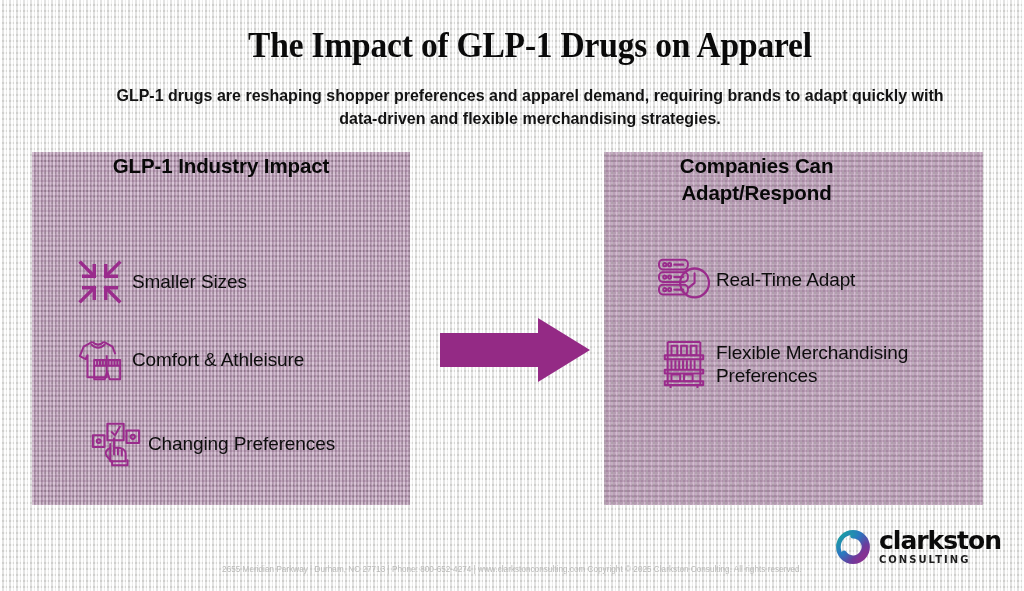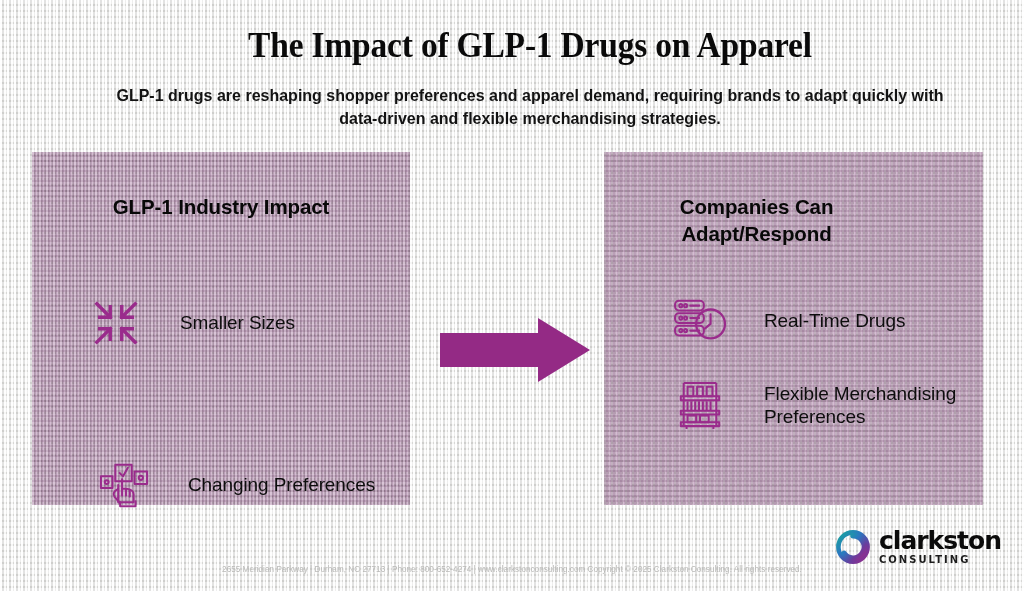--- a/index.html
+++ b/index.html
@@ -69,7 +69,7 @@
   #panel-left  { left:32px;  top:152px; width:378px; height:353px; }
   #panel-right { left:604px; top:152px; width:379px; height:353px; }
 
-  .panel-inner { position:absolute; width:100%; height:100%;margin-top:41px; }
+  .panel-inner { position:absolute; width:100%; height:100%; }
 
   .panel-heading {
     text-align:center;

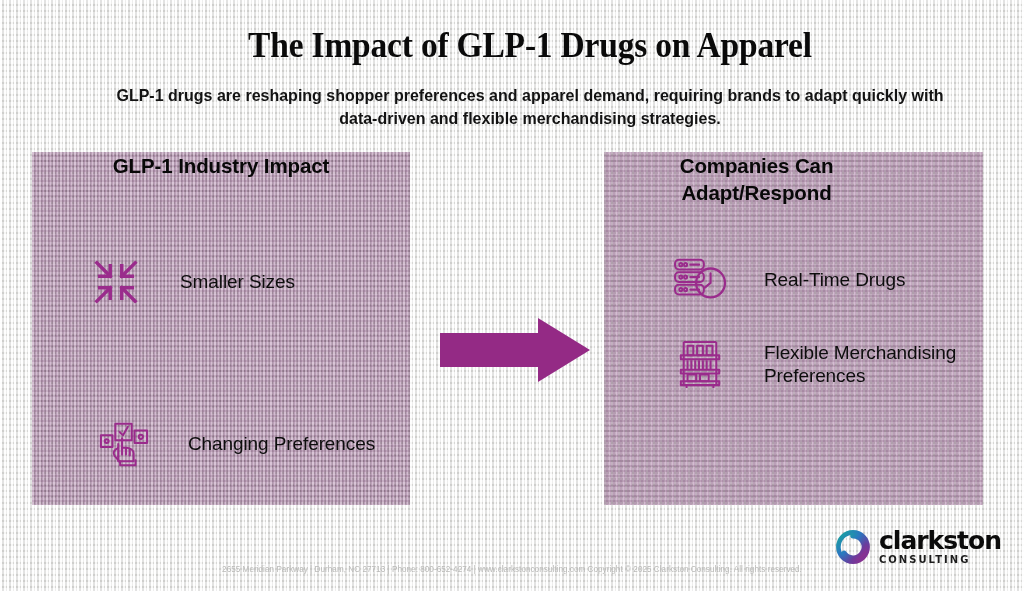--- a/index.html
+++ b/index.html
@@ -83,8 +83,8 @@
   .item-row {
     display:flex;
     align-items:center;
-    gap:34px;
-    padding-left:54px;
+    gap:2px;
+    padding-left:38px;
   }
   .item-icon { width:60px; height:60px; flex:0 0 60px; display:flex; align-items:center; justify-content:center; }
   .item-label {

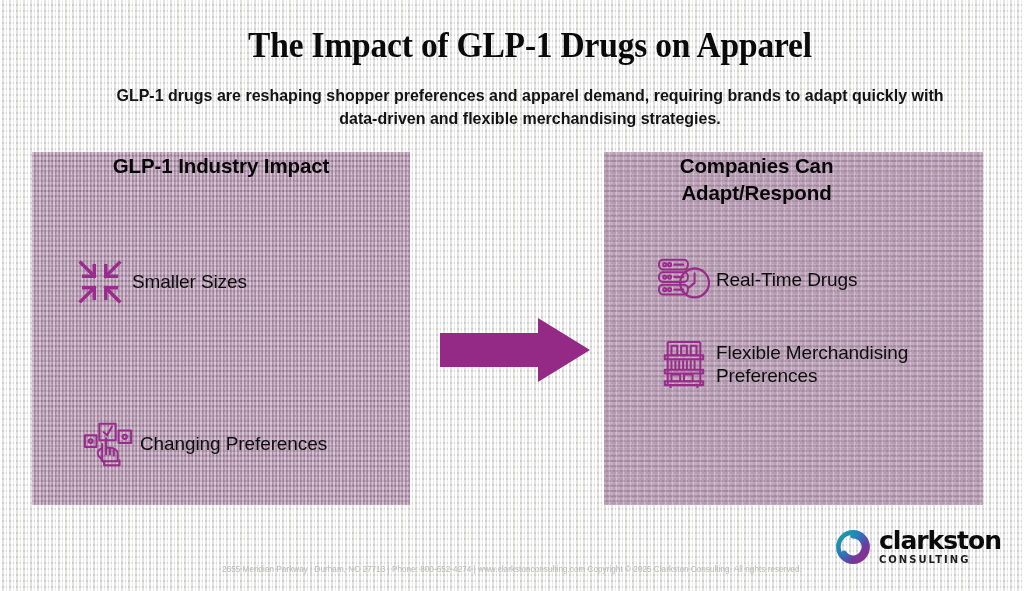--- a/index.html
+++ b/index.html
@@ -227,7 +227,7 @@
         <path d="M40 18 L40 28 L34 33" stroke-linecap="round" stroke-width="2.2"></path>
       </svg>
     </span>
-    <span class="item-label">Real-Time Drugs</span>
+    <span class="item-label">Real-Time Adapt</span>
   </div>
 
   <div id="row-flexible-merch" class="item-row">

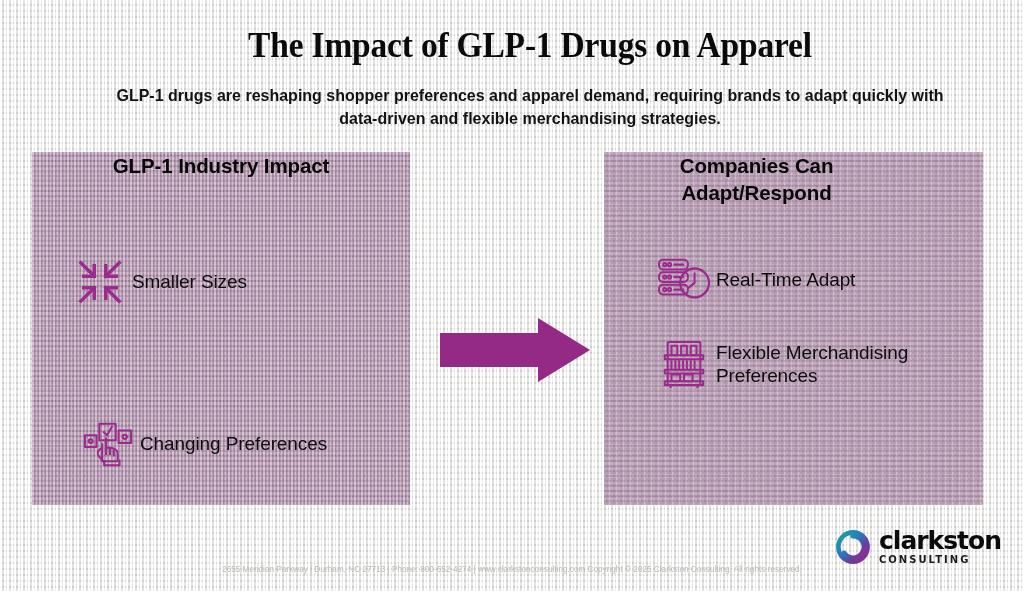--- a/index.html
+++ b/index.html
@@ -176,6 +176,20 @@
     <span class="item-label">Smaller Sizes</span>
   </div>
 
+  <div id="row-comfort-athleisure" class="item-row">
+    <span class="item-icon">
+      <svg viewBox="0 0 52 50" width="50" height="48" fill="none" stroke="#9A2B8C" stroke-width="2.1" stroke-linejoin="round">
+        <path d="M18 6 L9 11 L5 21 L11 24 L13 20 L13 43 L33 43 L33 20"></path>
+        <path d="M30 6 L39 11 L42 19"></path>
+        <path d="M18 6 Q24 12 30 6"></path>
+        <path d="M16.5 8.5 Q24 16 31.5 8.5"></path>
+        <rect x="20" y="25" width="27" height="6"></rect>
+        <path d="M20 31 L20 45 L31 45 L33.5 37 L36 45 L47 45 L47 31"></path>
+        <path d="M23 25 L23 31 M26 25 L26 31 M29 25 L29 31 M32 25 L32 31 M35 25 L35 31 M38 25 L38 31 M41 25 L41 31 M44 25 L44 31"></path>
+      </svg>
+    </span>
+    <span class="item-label">Comfort &amp; Athleisure</span>
+  </div>
 
   <div id="row-changing-preferences" class="item-row">
     <span class="item-icon">

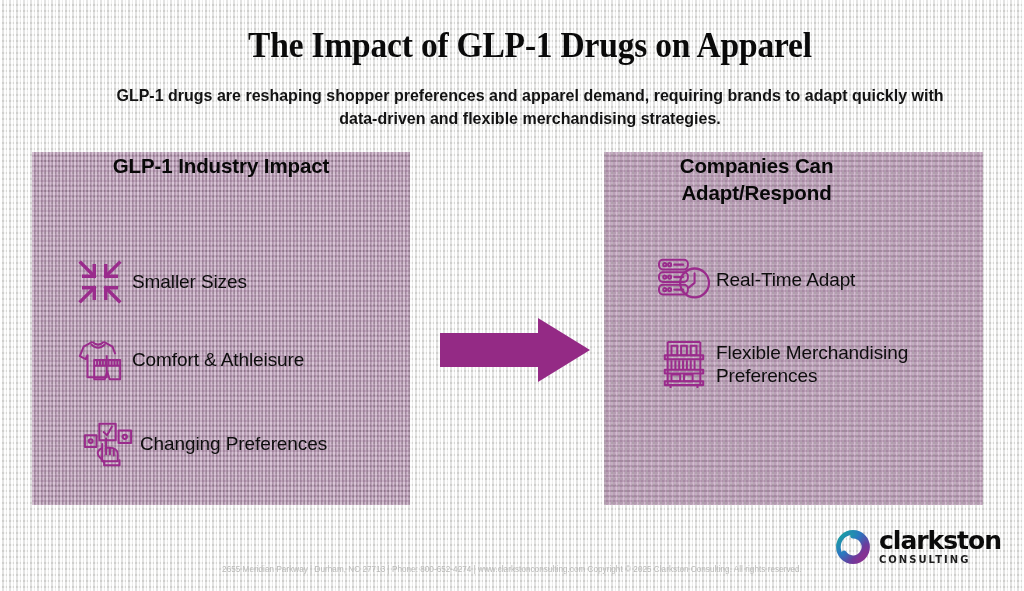--- a/index.html
+++ b/index.html
@@ -98,7 +98,7 @@
   
   #row-smaller-sizes        { position:absolute; top:100px; left:0; }
   #row-comfort-athleisure   { position:absolute; top:178px; left:0; }
-  #row-changing-preferences { position:absolute; top:262px; left:8px; }
+  #row-changing-preferences { position:absolute; top:262px; left:16px; }
 
   
   #row-real-time-data   { position:absolute; top:98px;  left:12px; }

